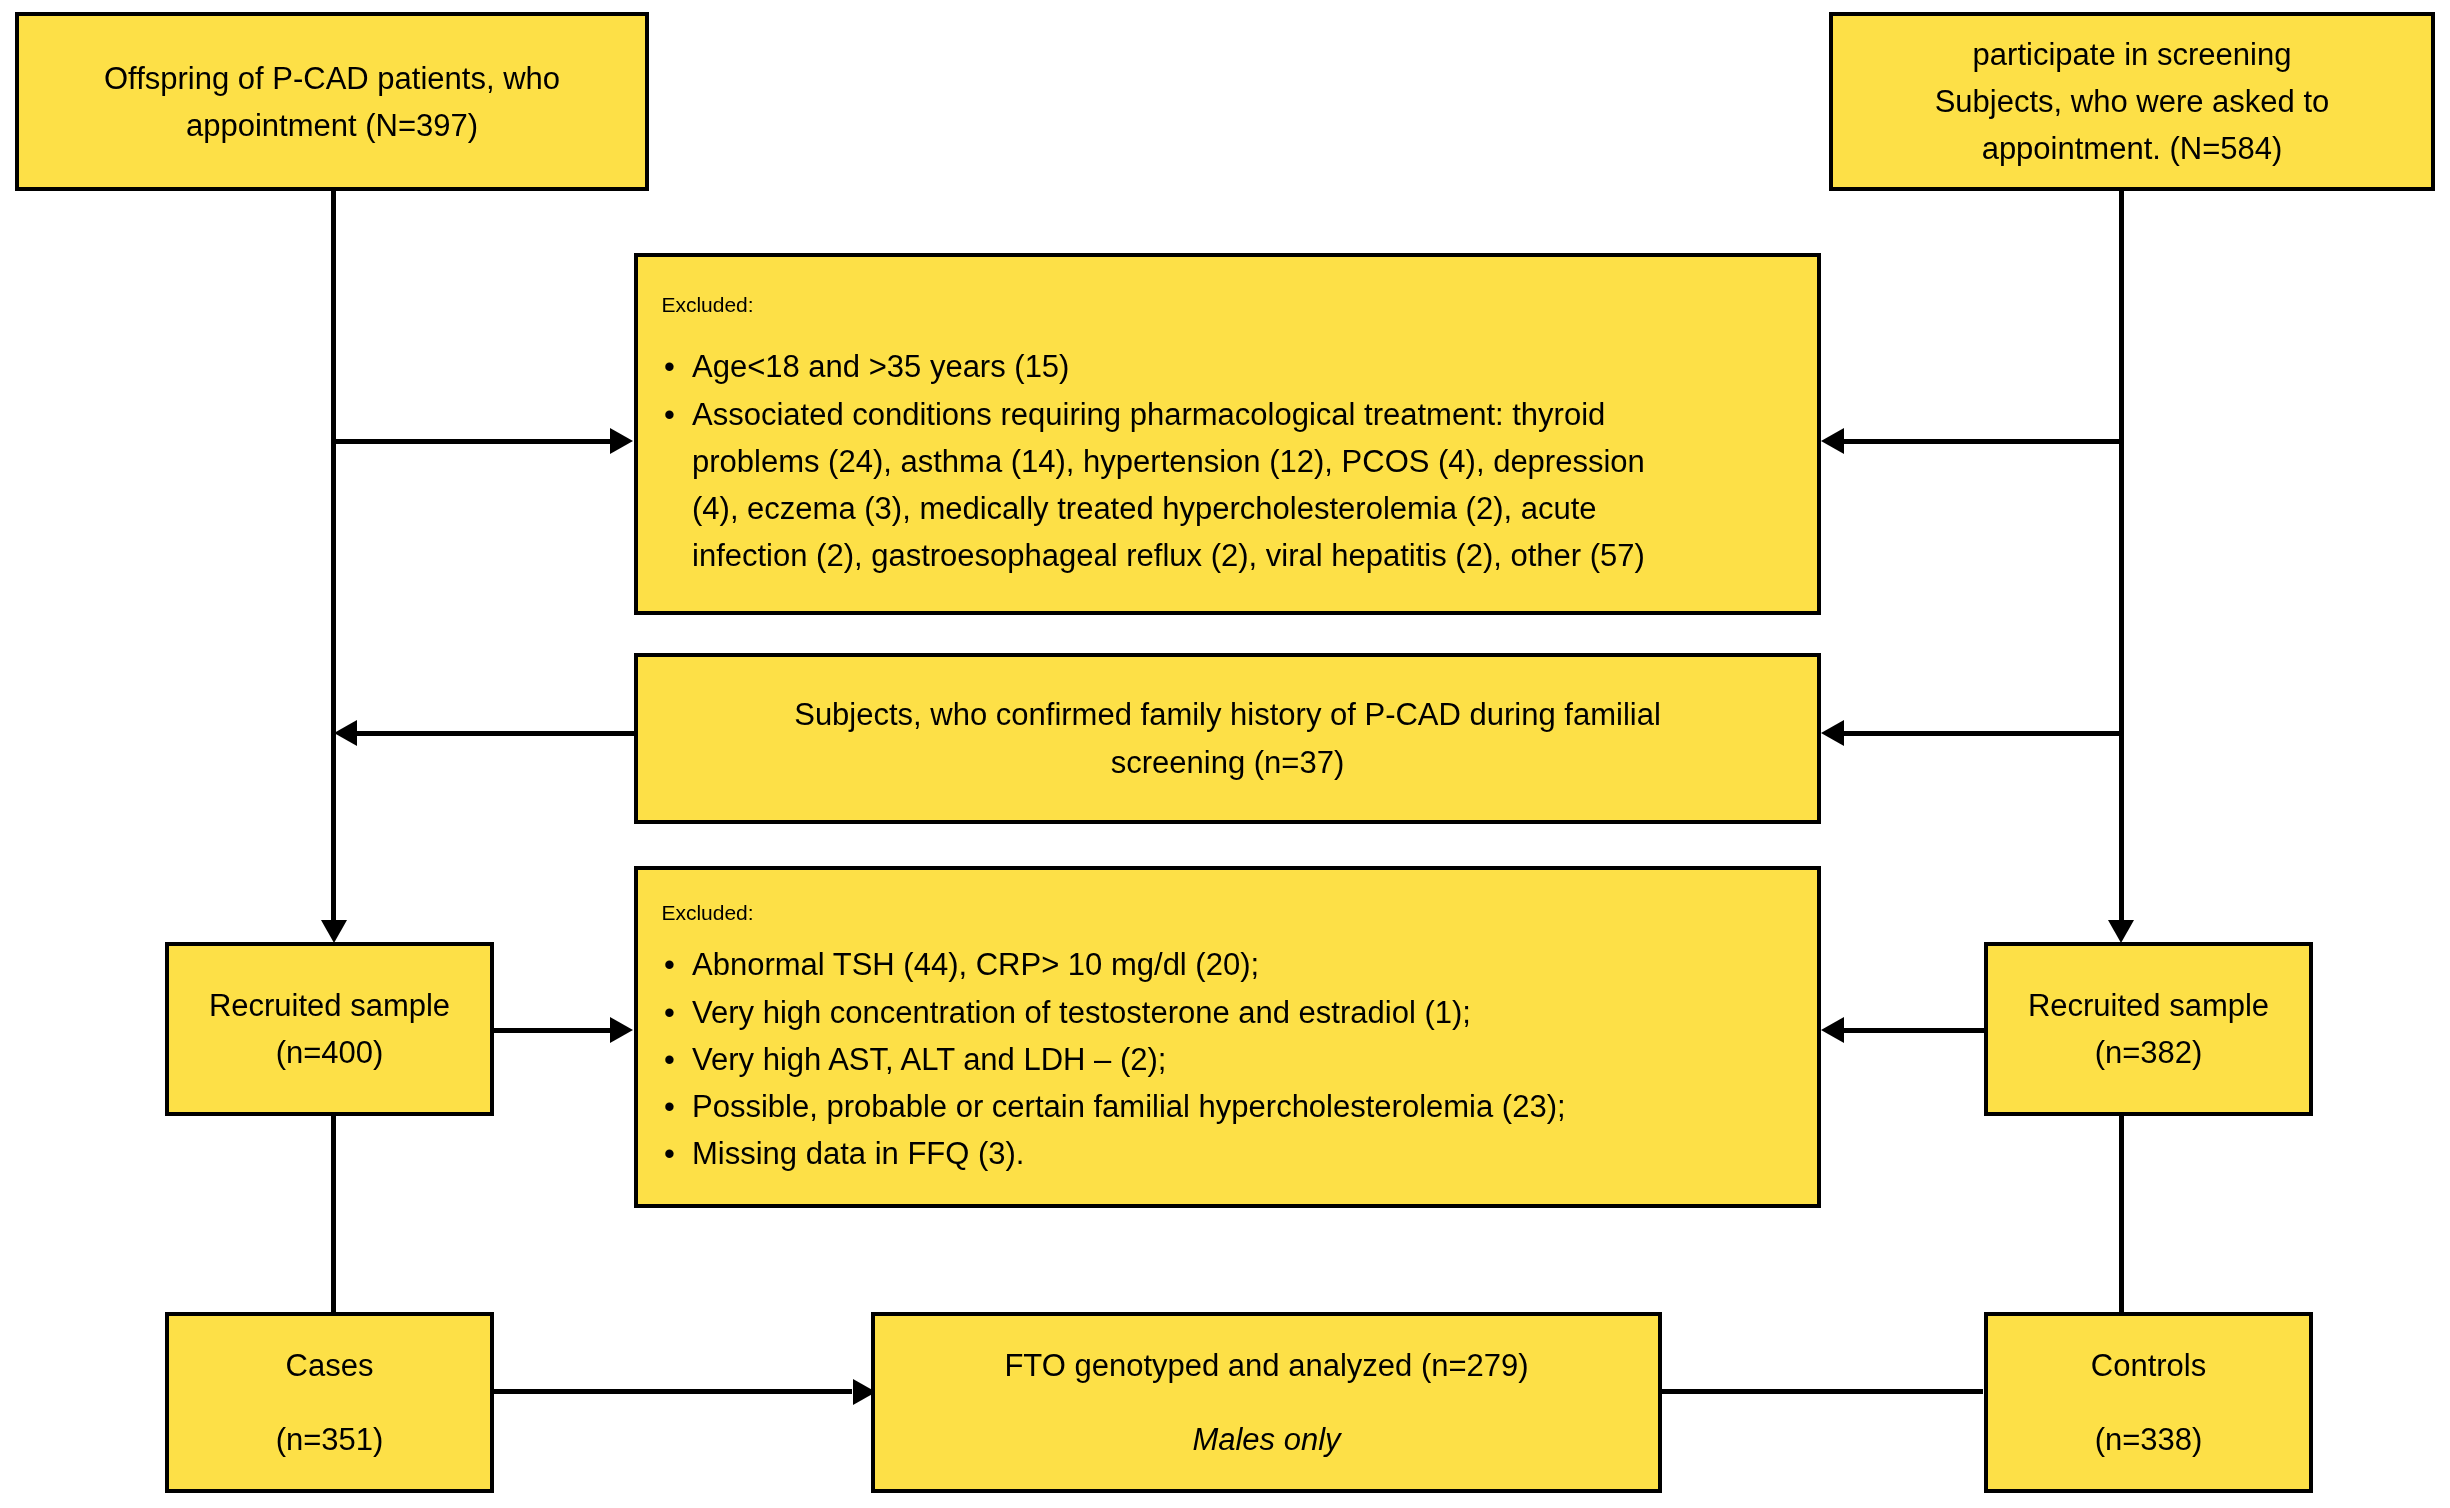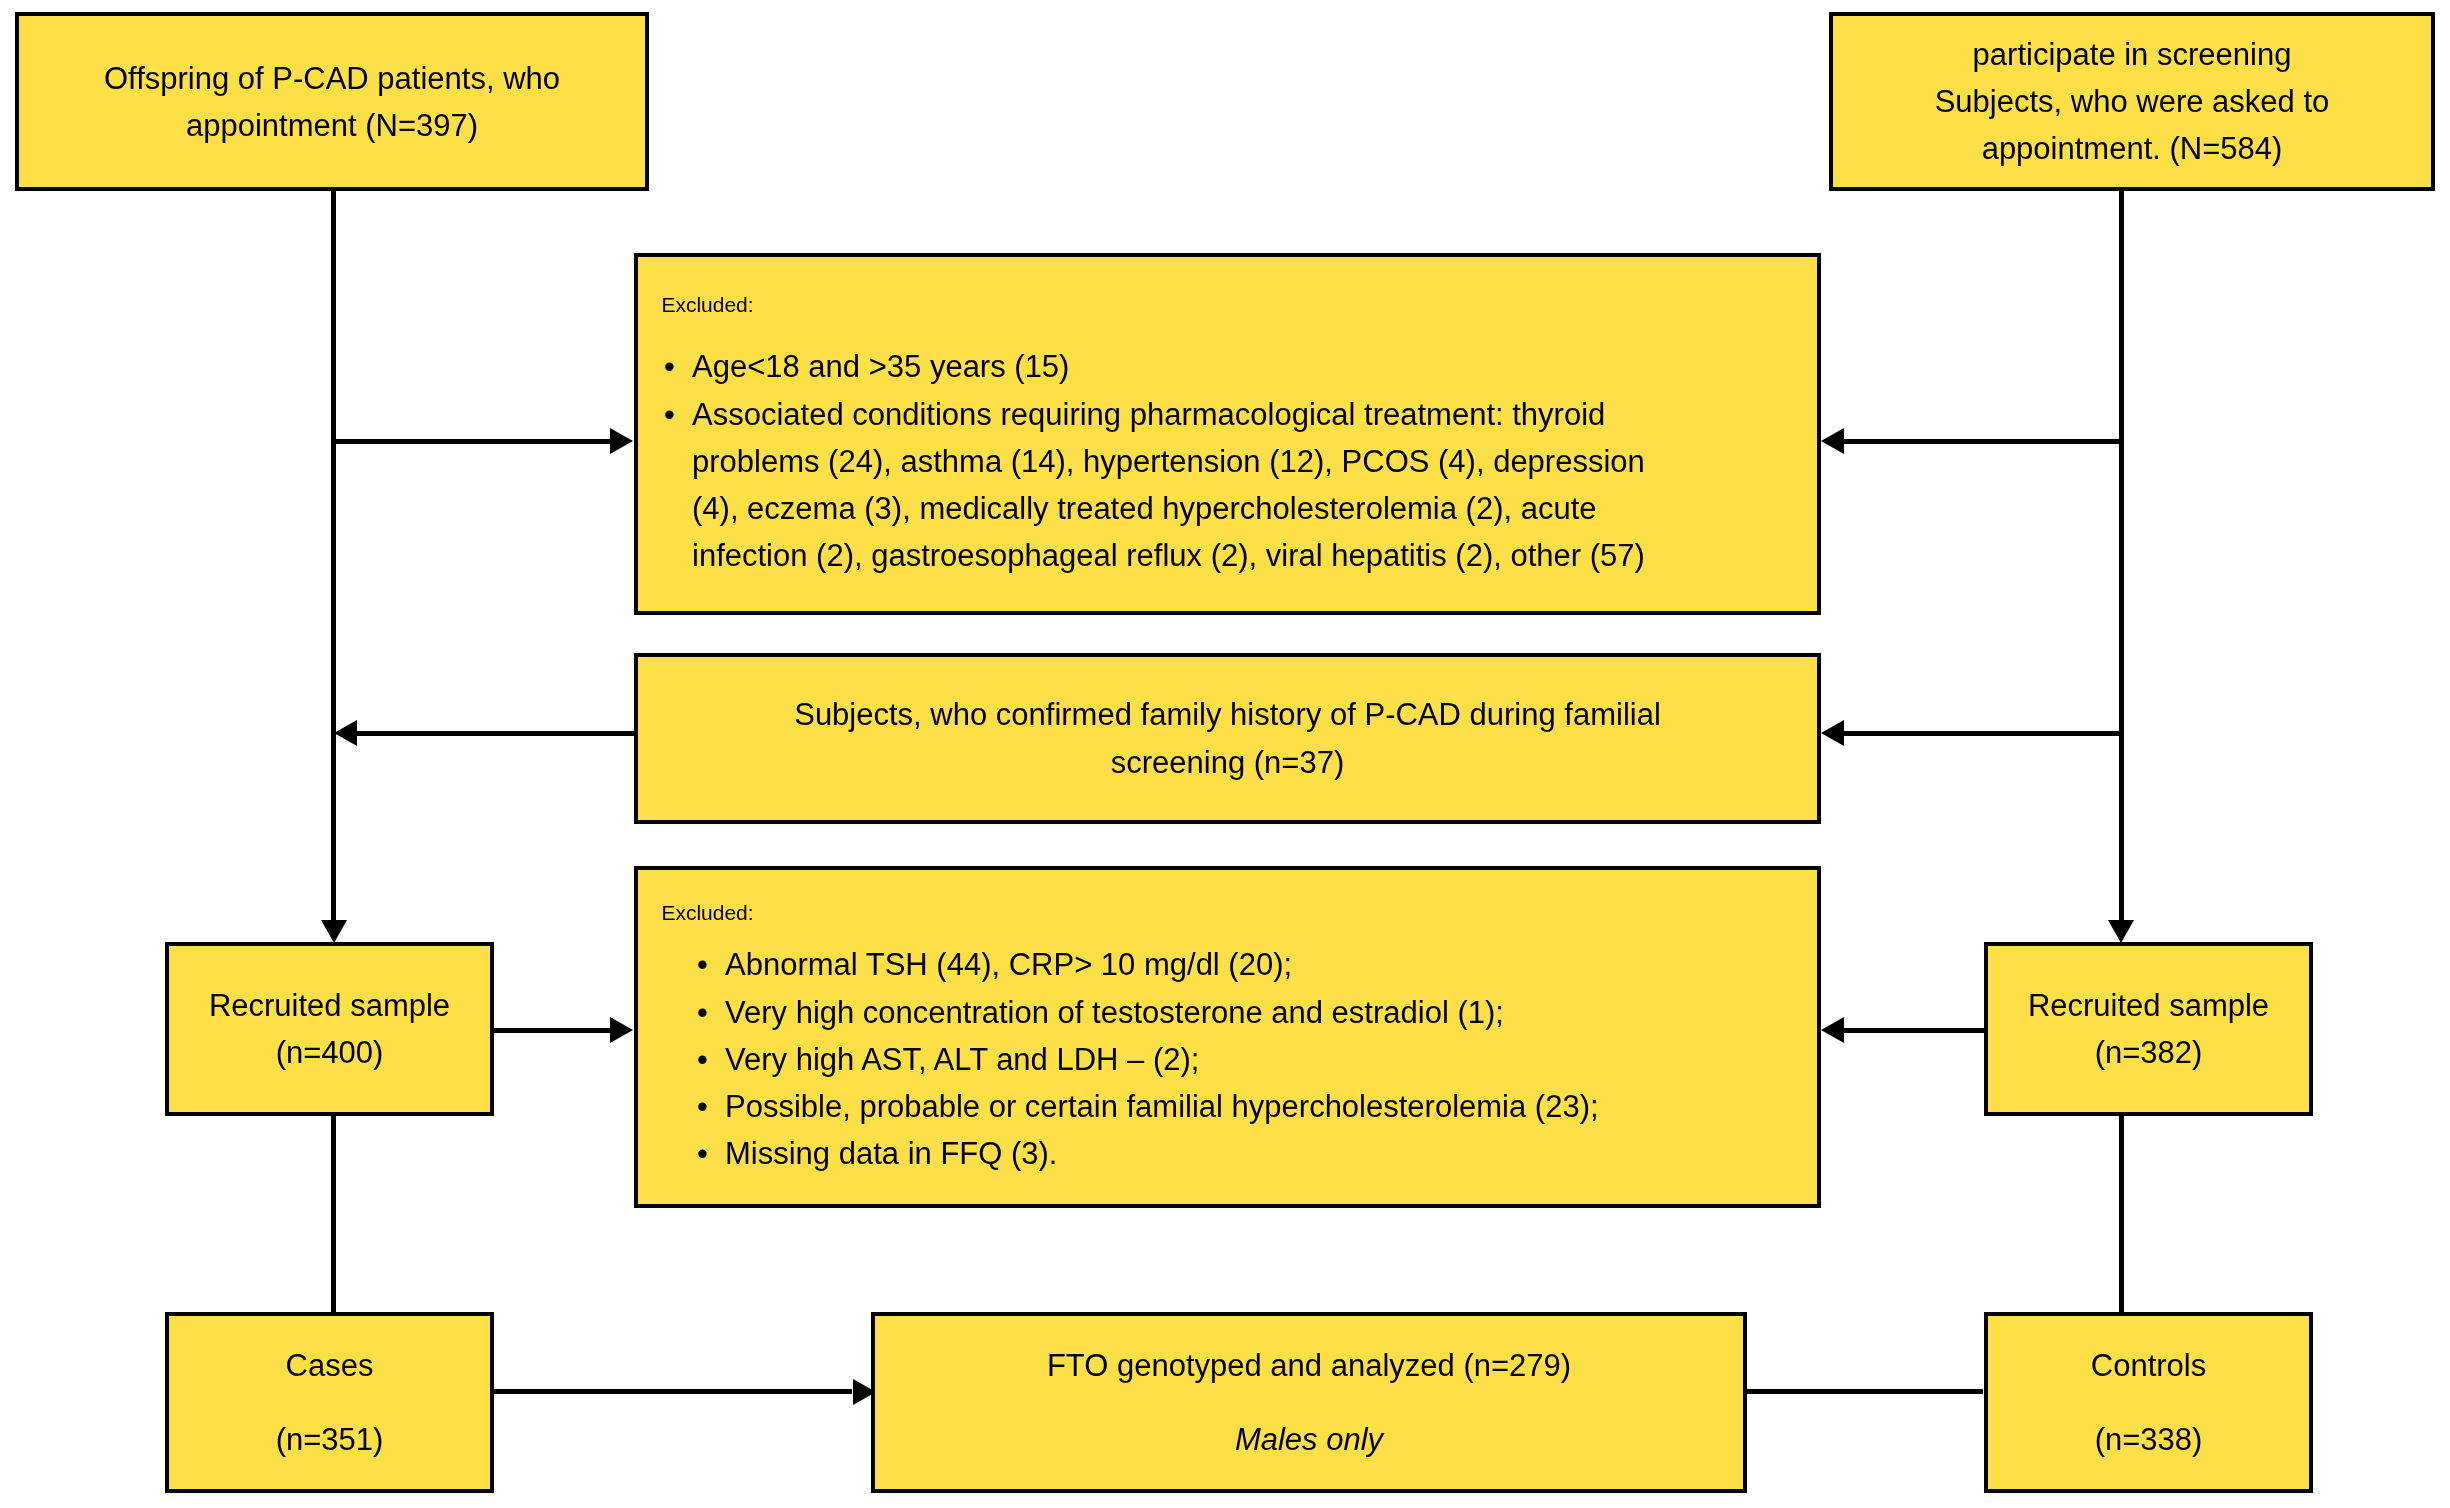--- a/index.html
+++ b/index.html
@@ -66,7 +66,7 @@
   .bullets li .cont {
     display: block;
   }
-  .gap-top-6 { margin-top: 13px; padding-left: 33px; }
+  .gap-top-6 { margin-top: 13px; }
   .gap-top-14 { margin-top: 23px; }
   
   .vline {

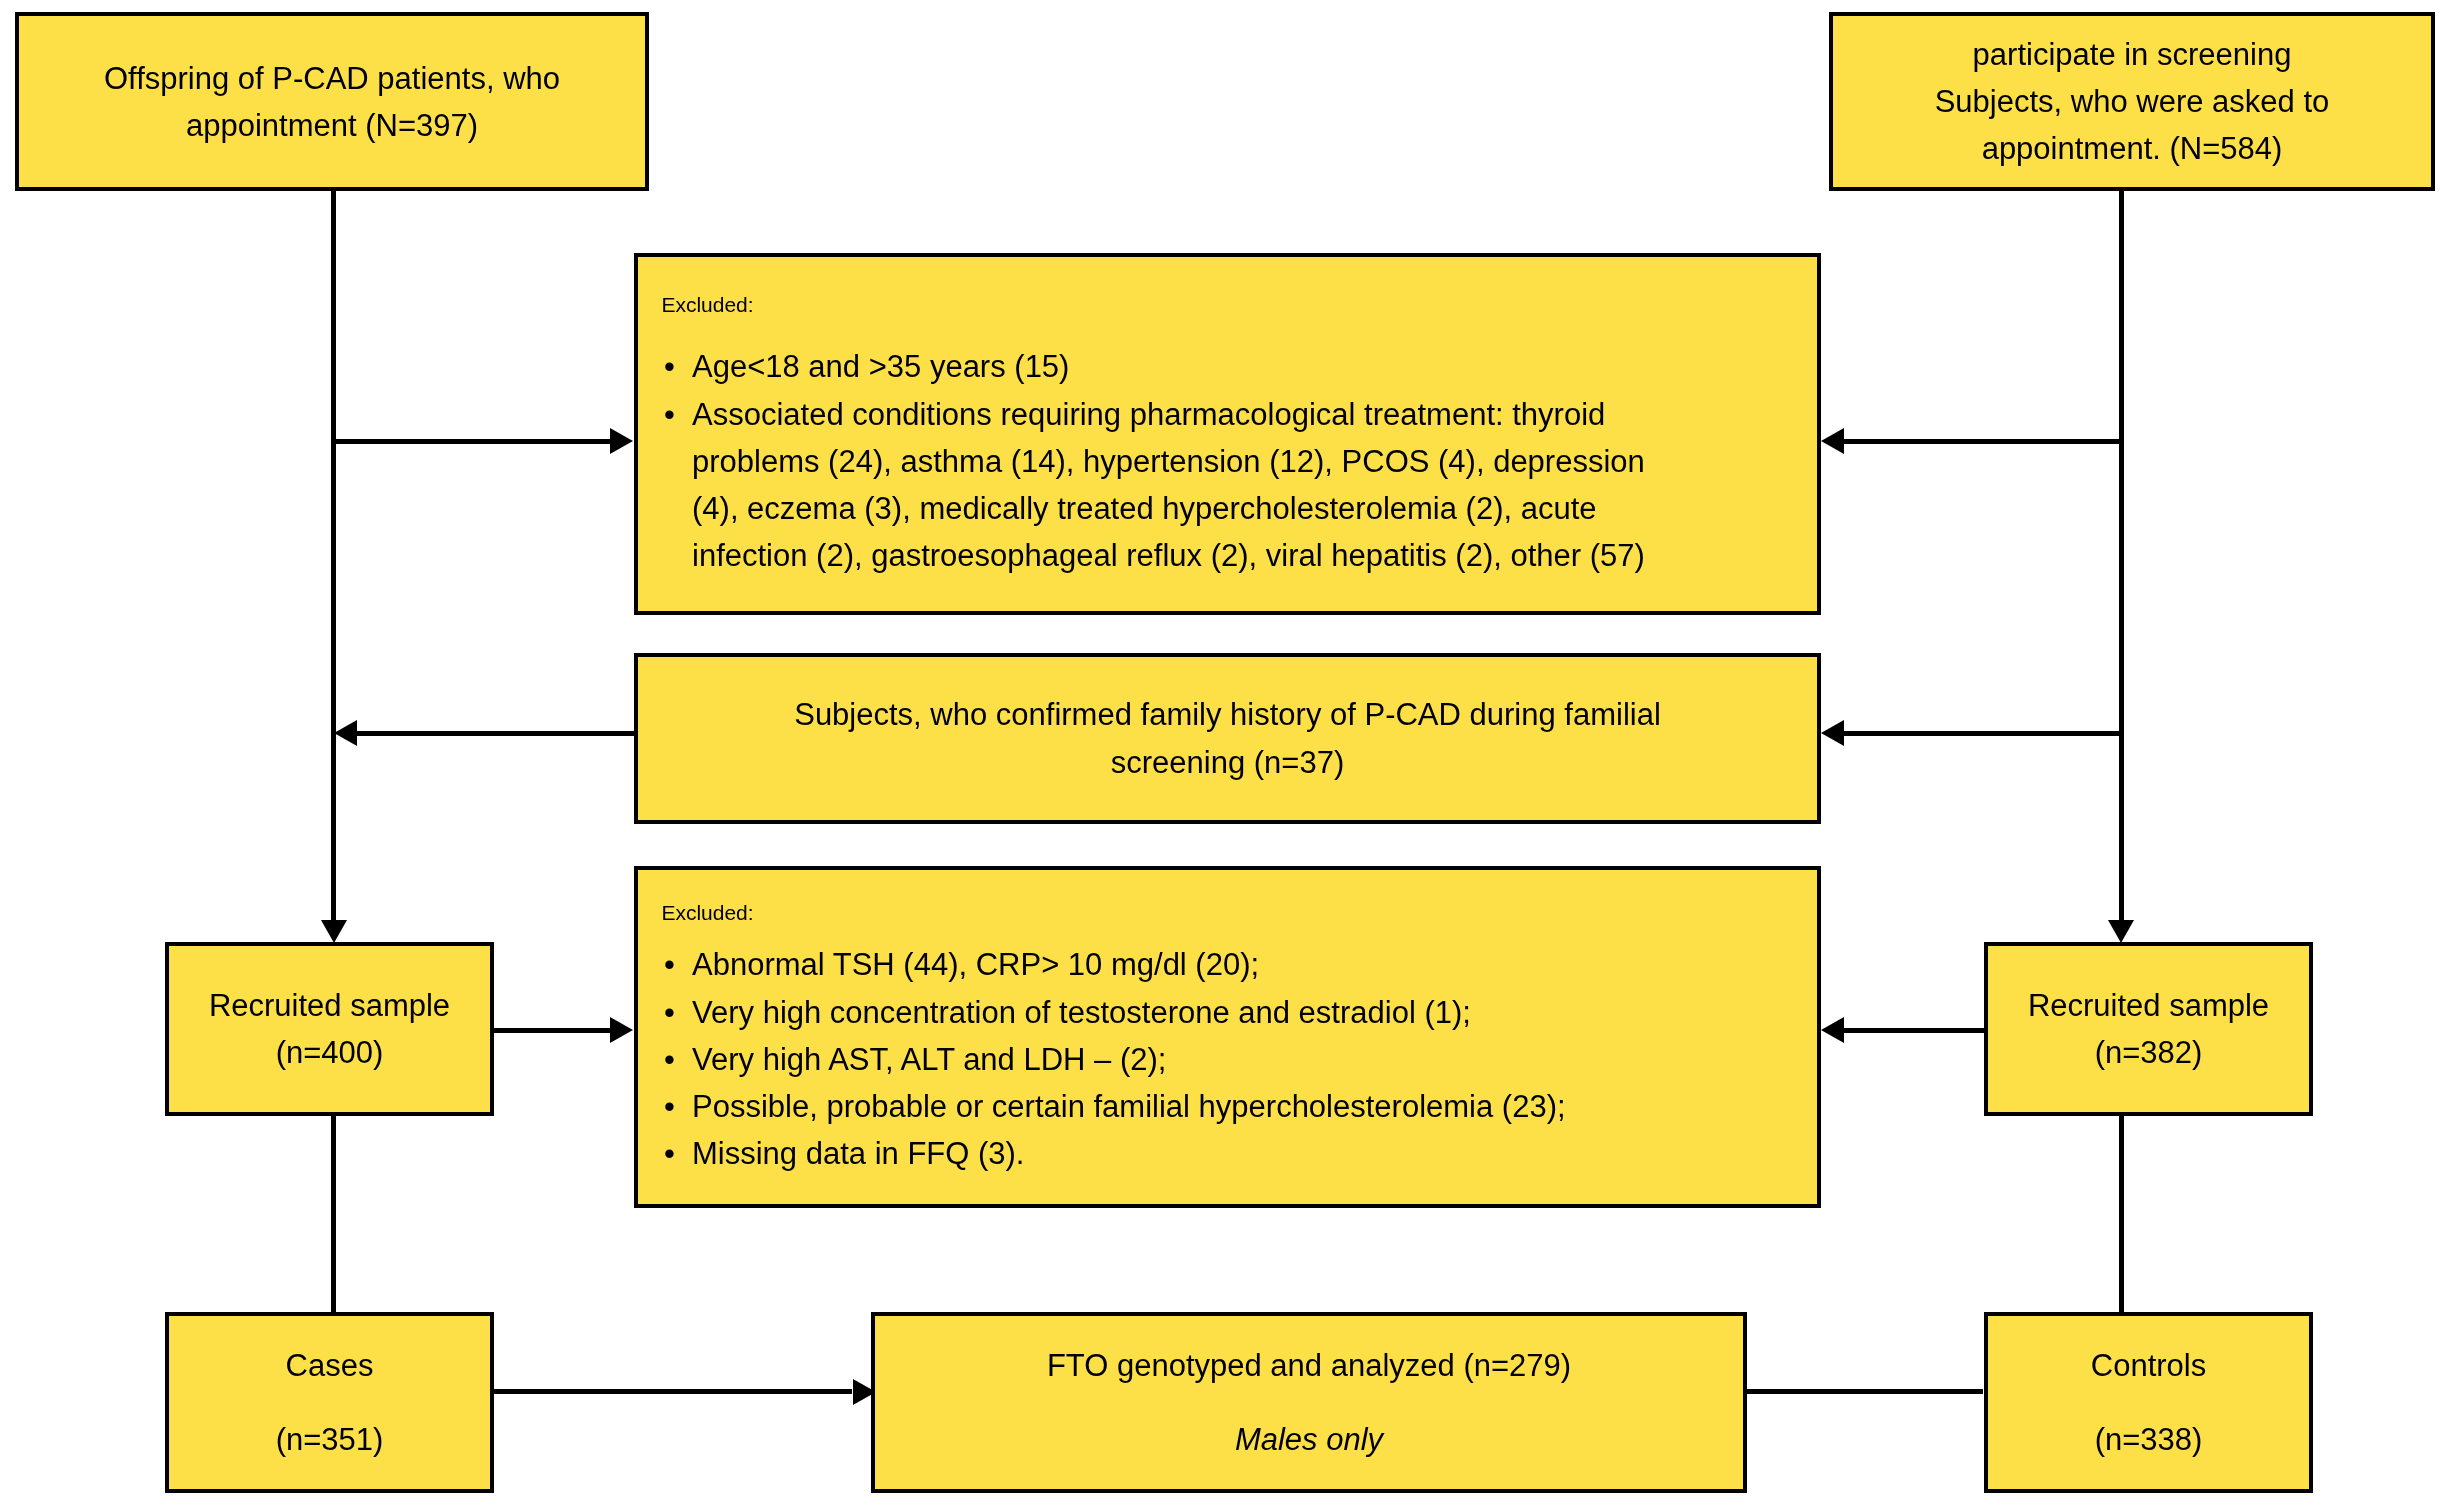--- a/index.html
+++ b/index.html
@@ -217,7 +217,7 @@
     <div class="box-line" style="margin-top:27.6px;">(n=351)</div>
   </div>
 
-  <div class="box center" style="left:871px; top:1312px; width:876px; height:181px;">
+  <div class="box center" style="left:871px; top:1312px; width:791px; height:181px;">
     <div class="box-line">FTO genotyped and analyzed (n=279)</div>
     <div class="box-line italic" style="margin-top:27.6px;">Males only</div>
   </div>

